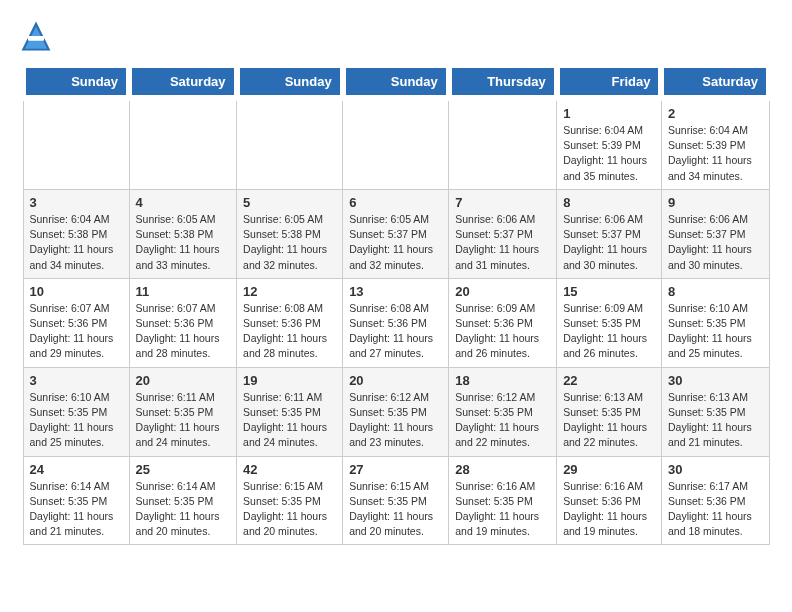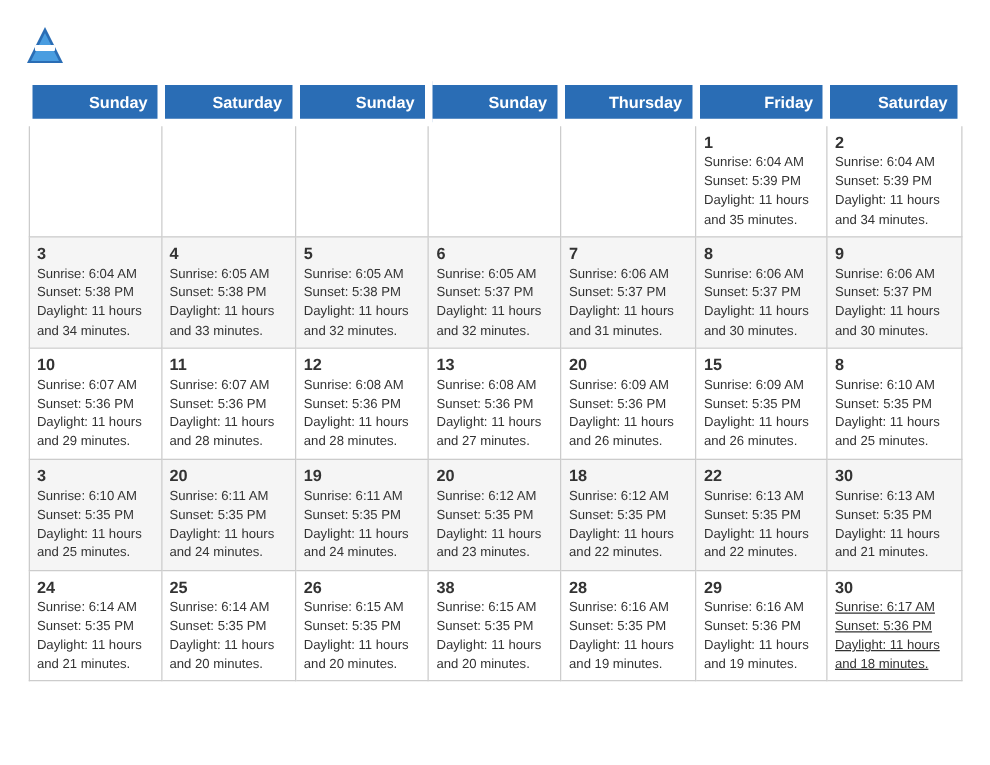--- a/index.html
+++ b/index.html
@@ -296,7 +296,7 @@
 Daylight: 11 hours and 20 minutes.</div>
         </td>
         <td>
-          <span class="day-num">26</span>
+          <span class="day-num">42</span>
           <div class="day-info" style="white-space: pre-line;">Sunrise: 6:15 AM
 Sunset: 5:35 PM
 Daylight: 11 hours and 20 minutes.</div>

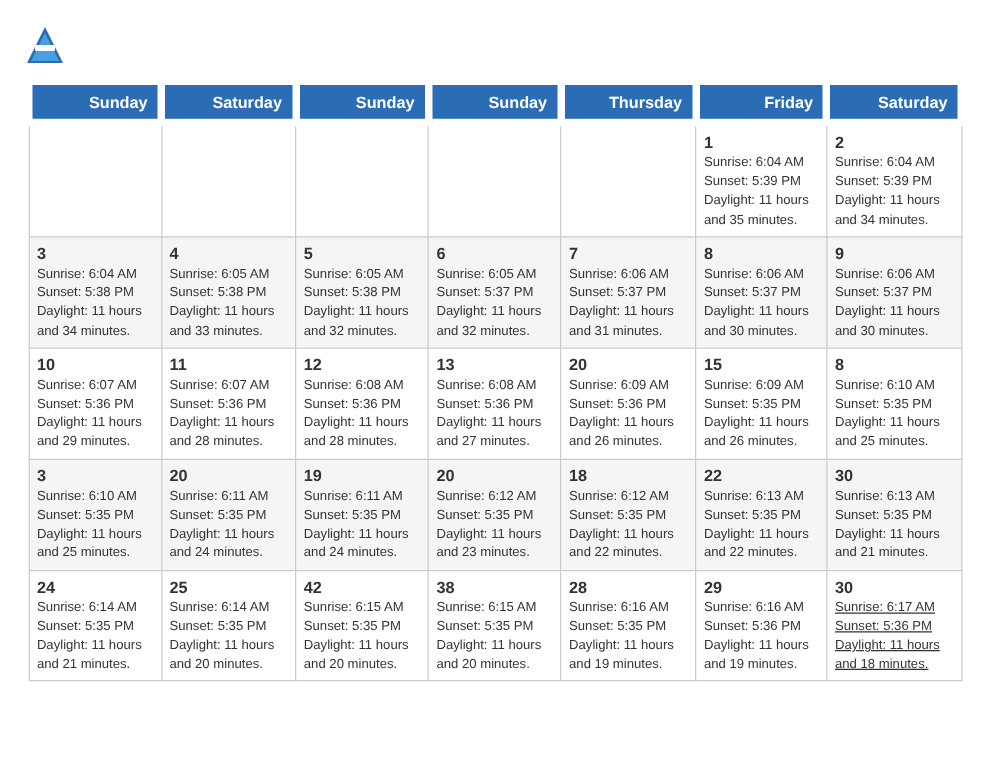--- a/index.html
+++ b/index.html
@@ -302,7 +302,7 @@
 Daylight: 11 hours and 20 minutes.</div>
         </td>
         <td>
-          <span class="day-num">38</span>
+          <span class="day-num">27</span>
           <div class="day-info" style="white-space: pre-line;">Sunrise: 6:15 AM
 Sunset: 5:35 PM
 Daylight: 11 hours and 20 minutes.</div>

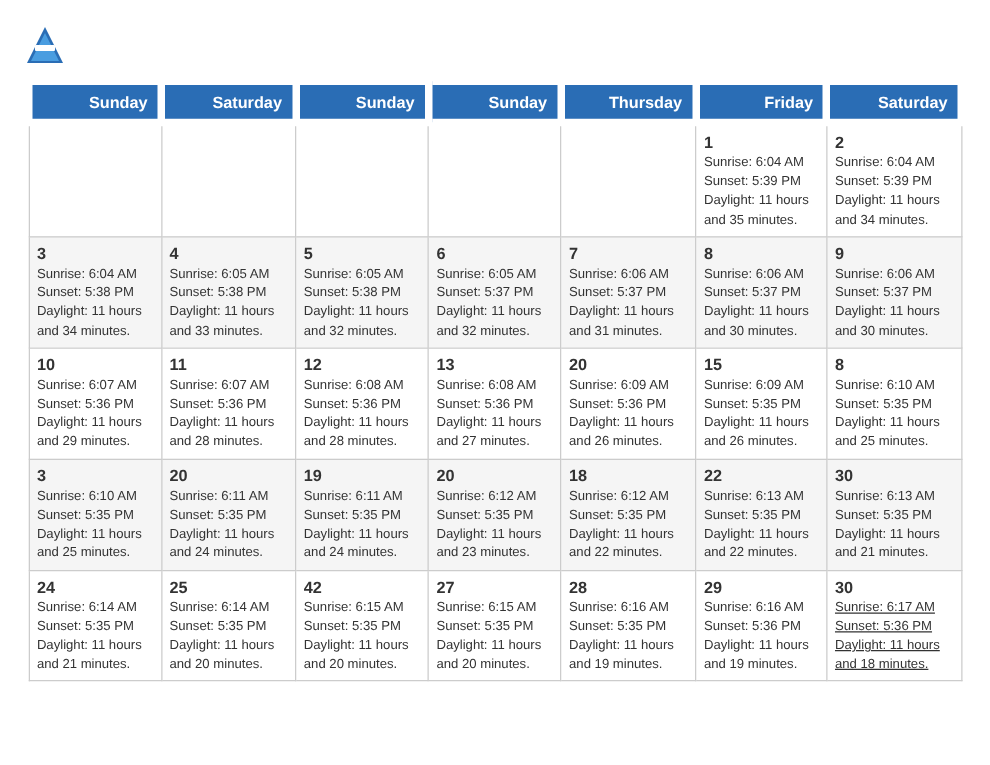--- a/index.html
+++ b/index.html
@@ -321,7 +321,7 @@
         </td>
         <td>
           <span class="day-num">30</span>
-          <div class="day-info" style="white-space: pre-line; text-decoration: underline;">Sunrise: 6:17 AM
+          <div class="day-info" style="white-space: pre-line;">Sunrise: 6:17 AM
 Sunset: 5:36 PM
 Daylight: 11 hours and 18 minutes.</div>
         </td>

